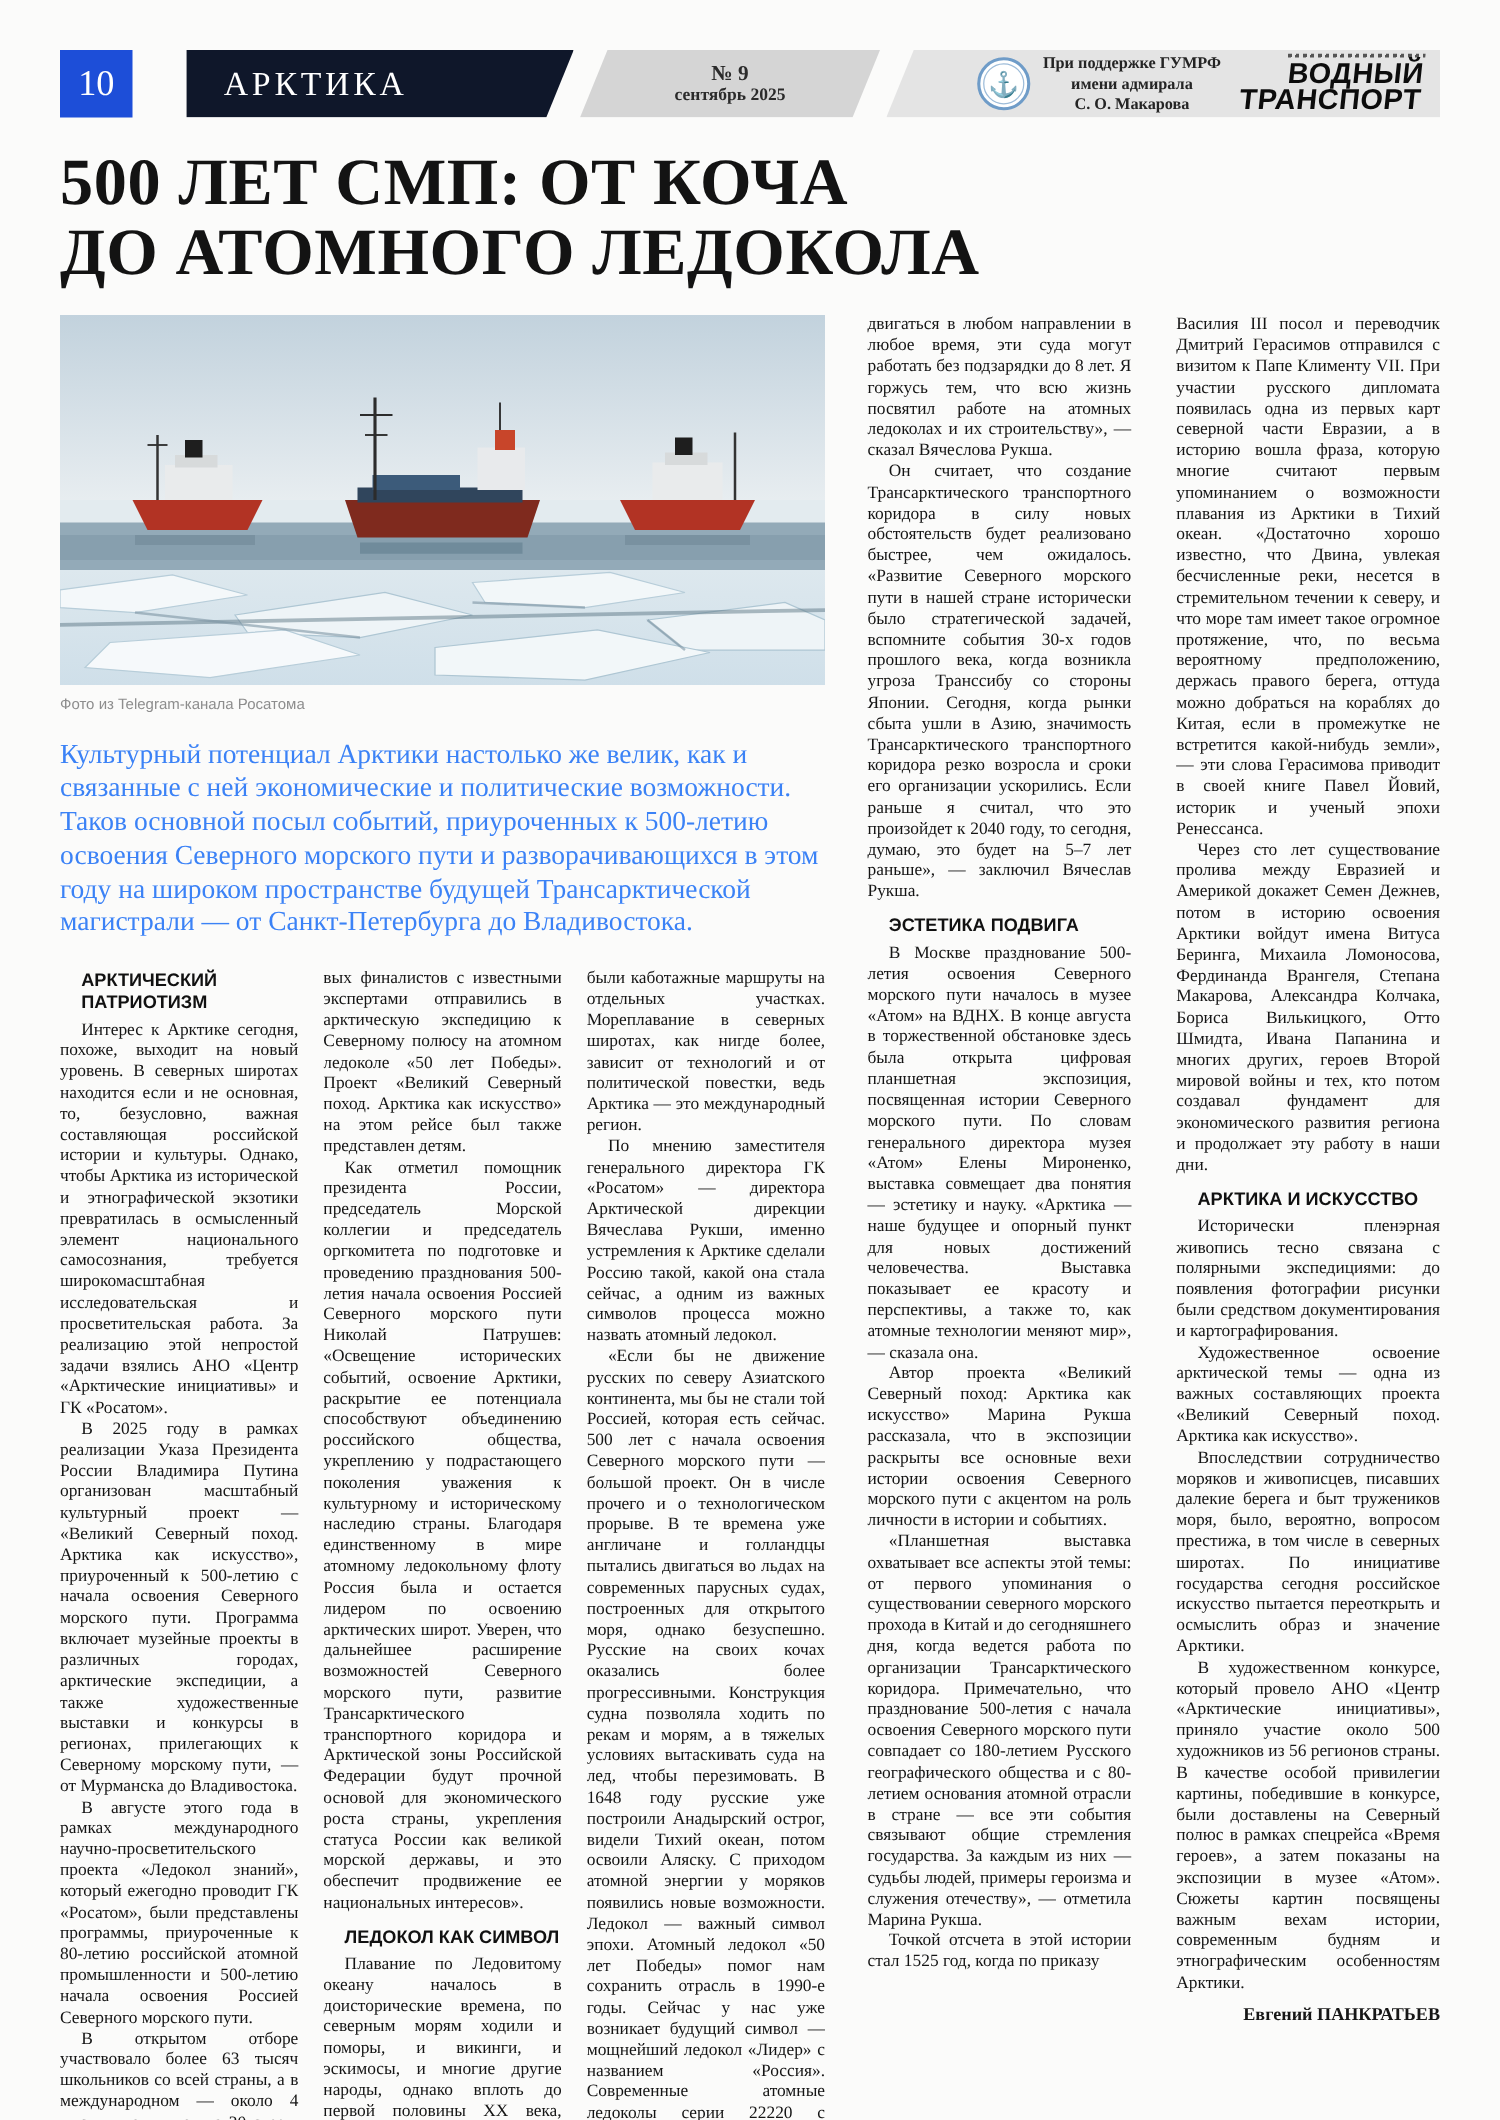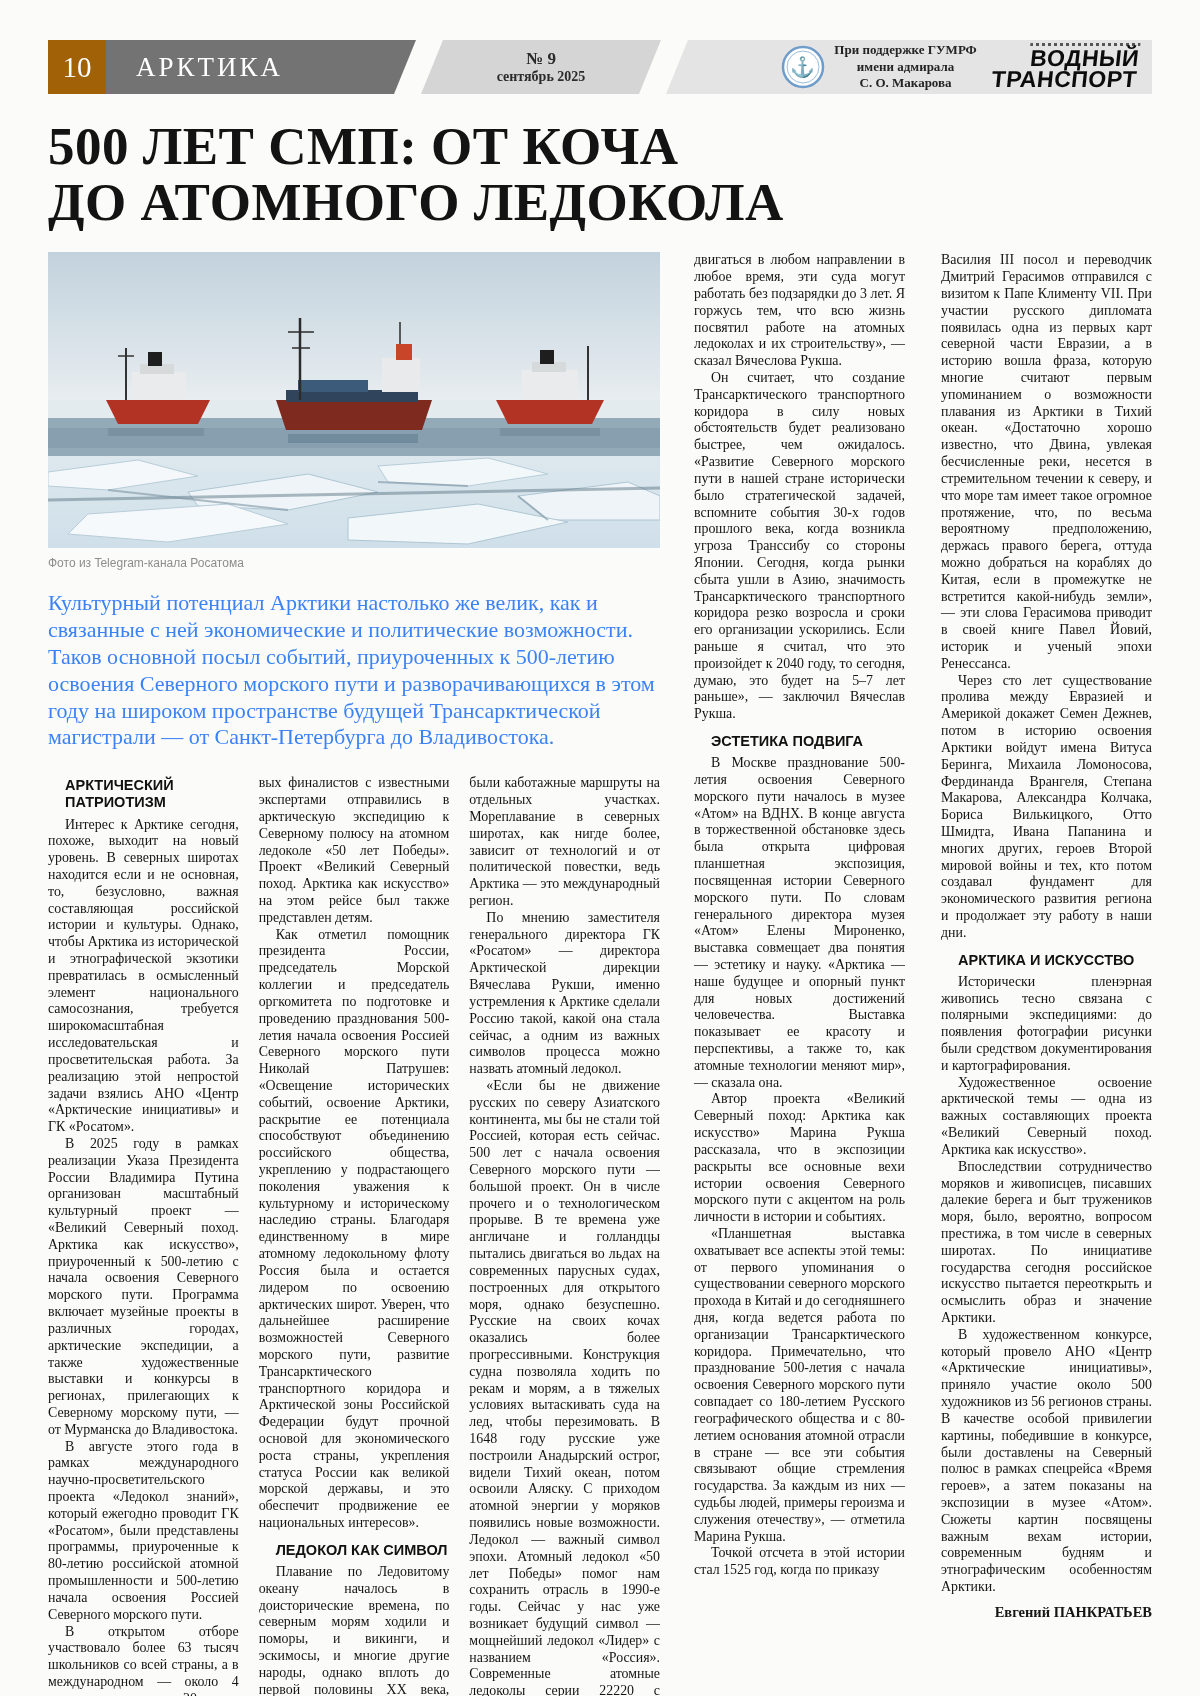--- a/index.html
+++ b/index.html
@@ -13,7 +13,7 @@
   
   .hdr { display:flex; align-items:stretch; height:54px; }
   .pagenum {
-    width:58px; background:#a16207; color:#fff; font-size:29px;
+    width:58px; background:#1d4ed8; color:#fff; font-size:29px;
     display:flex; align-items:center; justify-content:center;
   }
   .section {

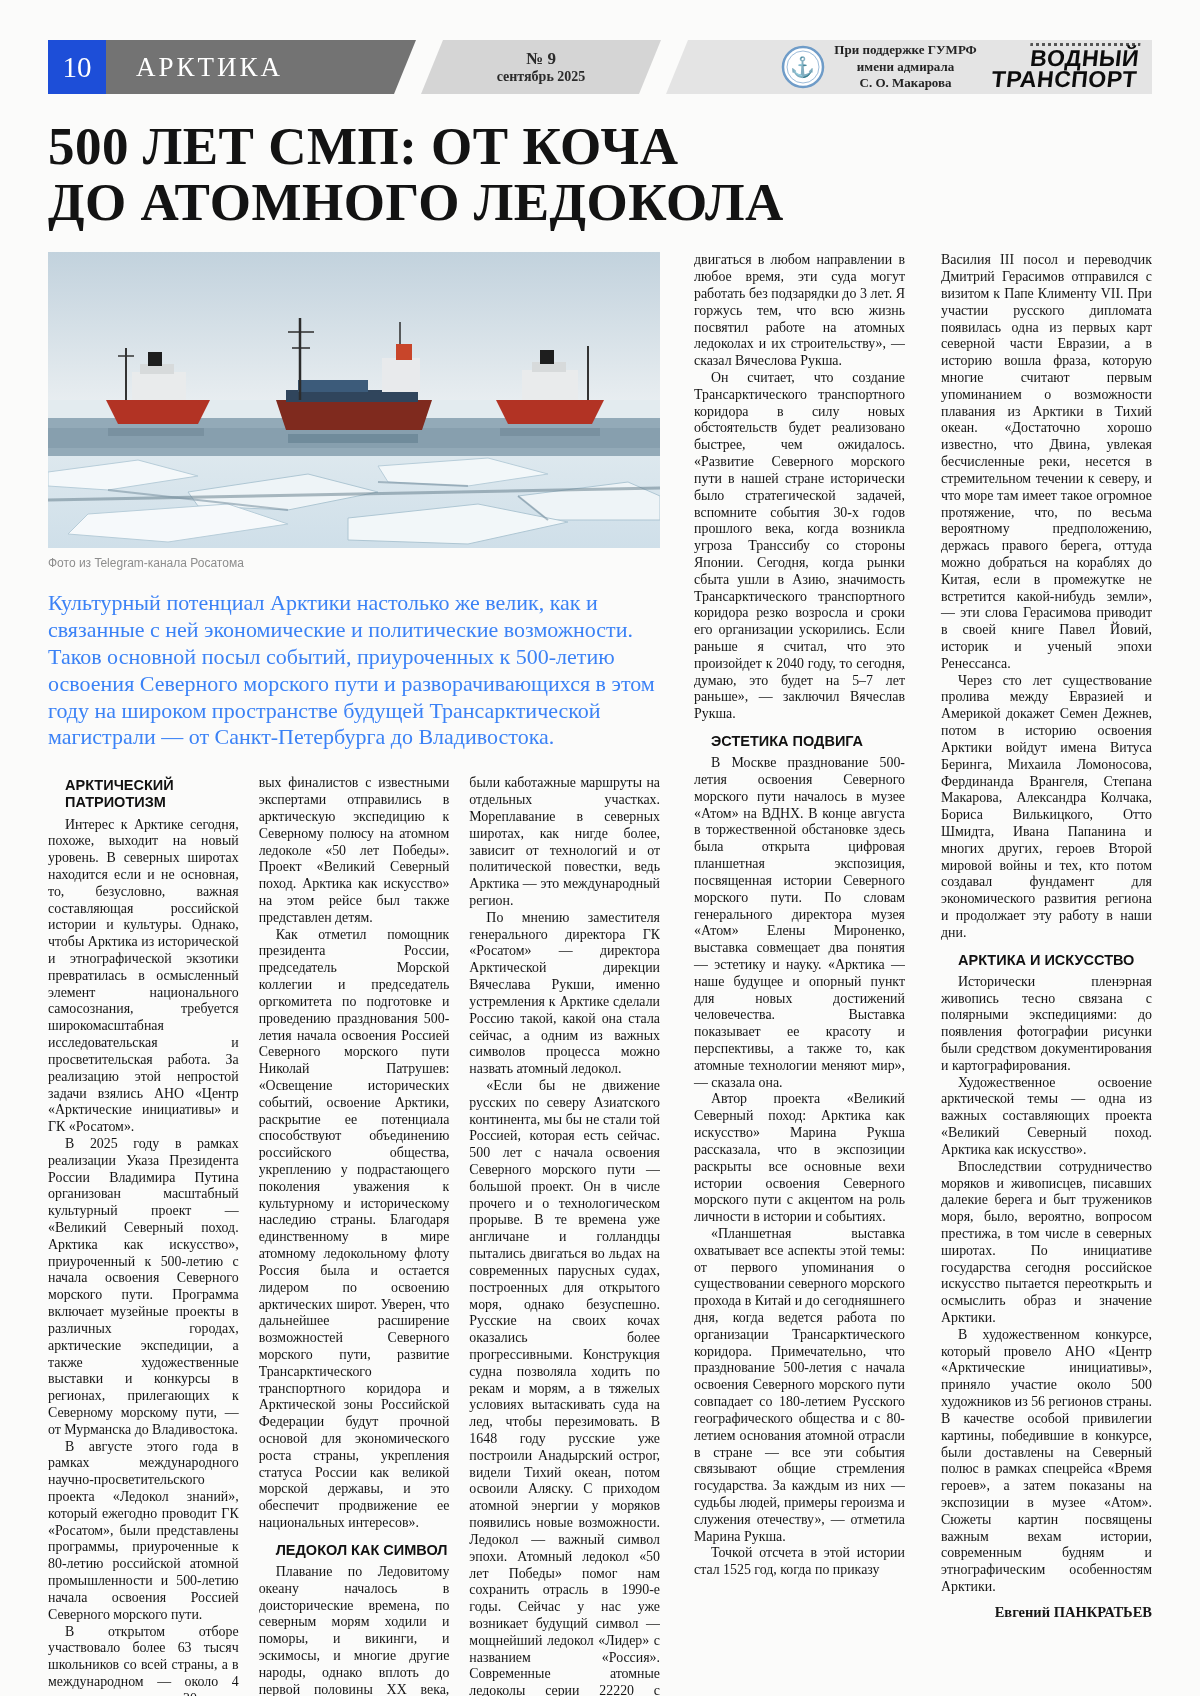--- a/index.html
+++ b/index.html
@@ -17,9 +17,10 @@
     display:flex; align-items:center; justify-content:center;
   }
   .section {
-    width:310px; background:#737373; color:#fff; font-size:27px; letter-spacing:3px;
+    width:310px; background:#0f172a; color:#fff; font-size:27px; letter-spacing:3px;
     display:flex; align-items:center; padding-left:30px;
     clip-path:polygon(0 0,100% 0,calc(100% - 22px) 100%,0 100%);
+    margin-left:43px;
   }
   .issueband {
     width:240px; margin-left:5px; background:#d5d5d5;

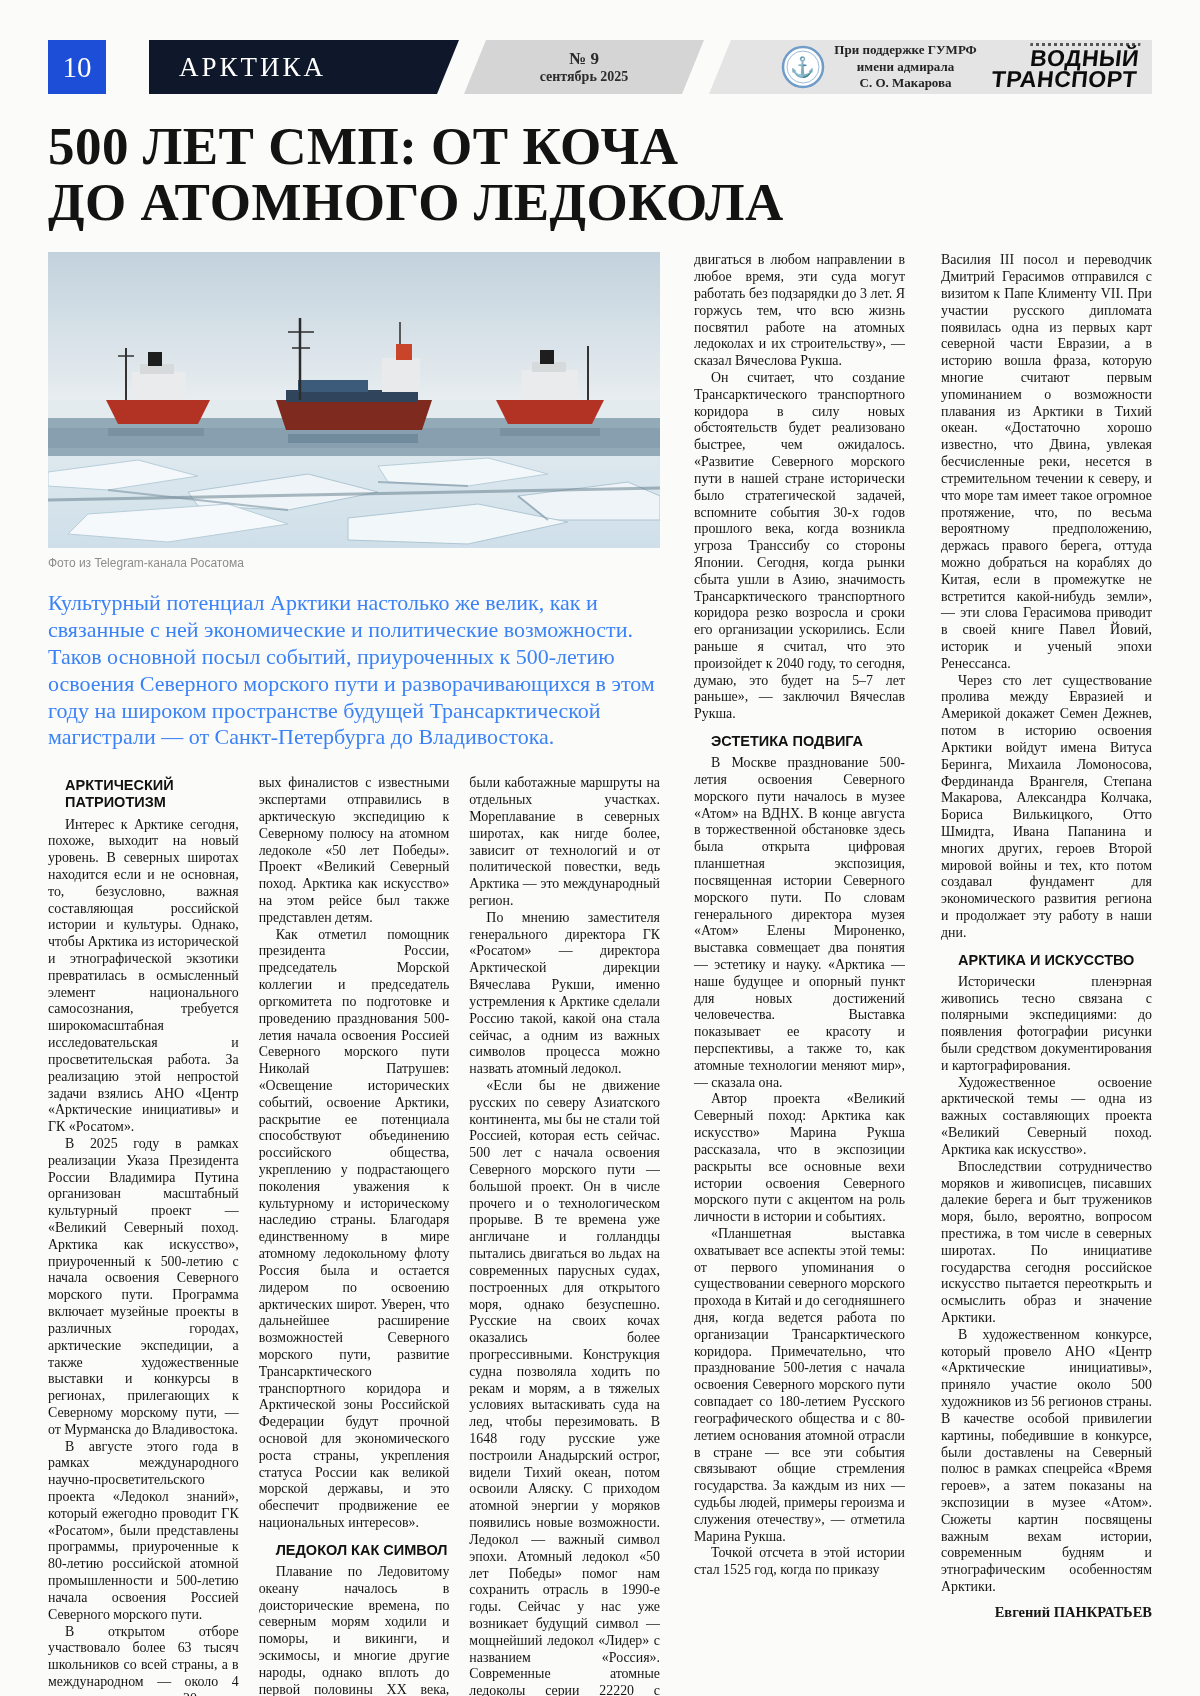--- a/index.html
+++ b/index.html
@@ -211,7 +211,7 @@
 
     <div class="right-block">
       <div class="col">
-        <p class="cont">двигаться в любом направлении в любое время, эти суда могут работать без подзарядки до 3 лет. Я горжусь тем, что всю жизнь посвятил работе на атомных ледоколах и их строительству», — сказал Вячеслова Рукша.</p>
+        <p class="cont">двигаться в любом направлении в любое время, эти суда могут работать без подзарядки до 8 лет. Я горжусь тем, что всю жизнь посвятил работе на атомных ледоколах и их строительству», — сказал Вячеслова Рукша.</p>
         <p>Он считает, что создание Трансарктического транспортного коридора в силу новых обстоятельств будет реализовано быстрее, чем ожидалось. «Развитие Северного морского пути в нашей стране исторически было стратегической задачей, вспомните события 30-х годов прошлого века, когда возникла угроза Транссибу со стороны Японии. Сегодня, когда рынки сбыта ушли в Азию, значимость Трансарктического транспортного коридора резко возросла и сроки его организации ускорились. Если раньше я считал, что это произойдет к 2040 году, то сегодня, думаю, это будет на 5–7 лет раньше», — заключил Вячеслав Рукша.</p>
         <h3 class="subhead">ЭСТЕТИКА ПОДВИГА</h3>
         <p>В Москве празднование 500-летия освоения Северного морского пути началось в музее «Атом» на ВДНХ. В конце августа в торжественной обстановке здесь была открыта цифровая планшетная экспозиция, посвященная истории Северного морского пути. По словам генерального директора музея «Атом» Елены Мироненко, выставка совмещает два понятия — эстетику и науку. «Арктика — наше будущее и опорный пункт для новых достижений человечества. Выставка показывает ее красоту и перспективы, а также то, как атомные технологии меняют мир», — сказала она.</p>

